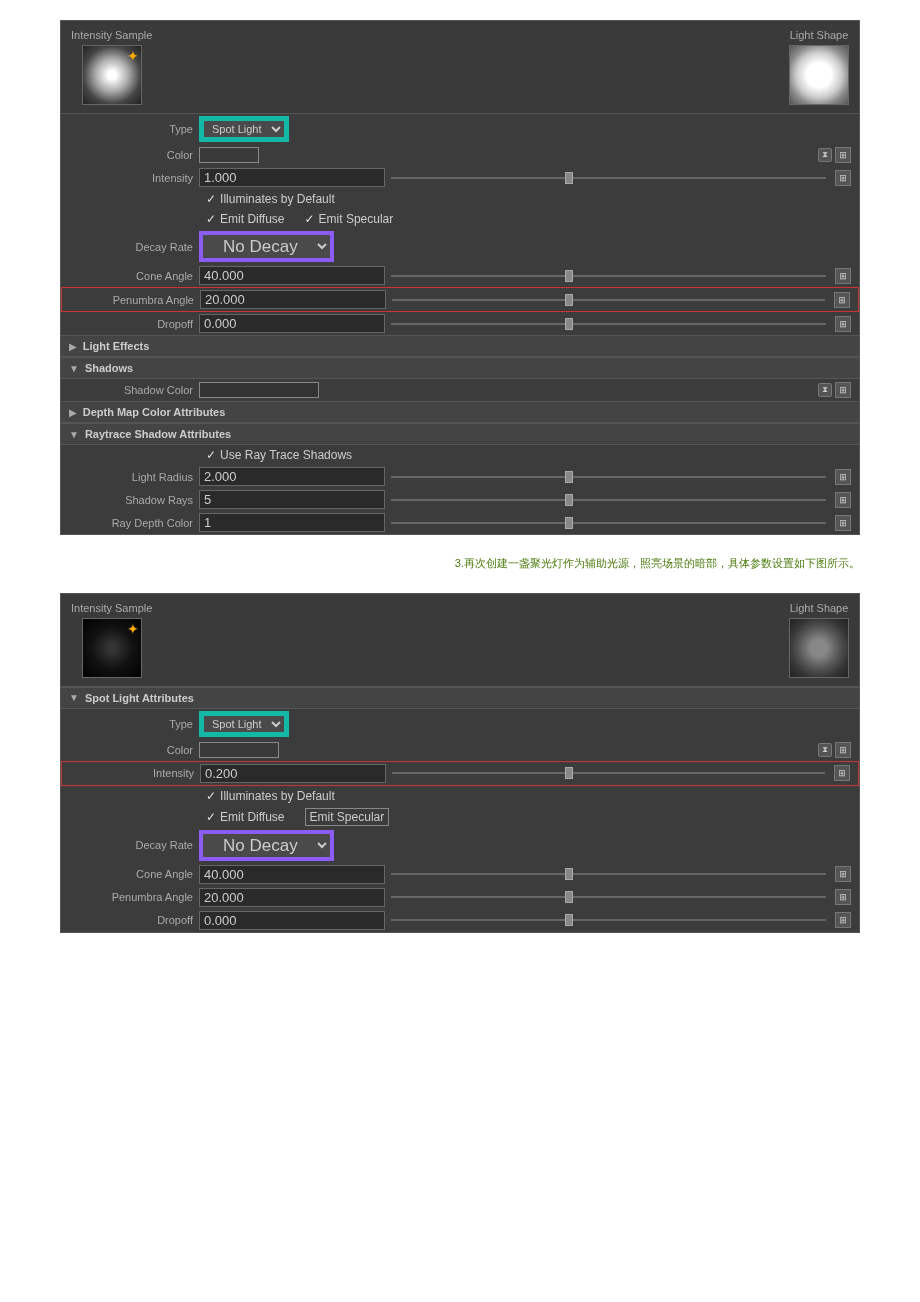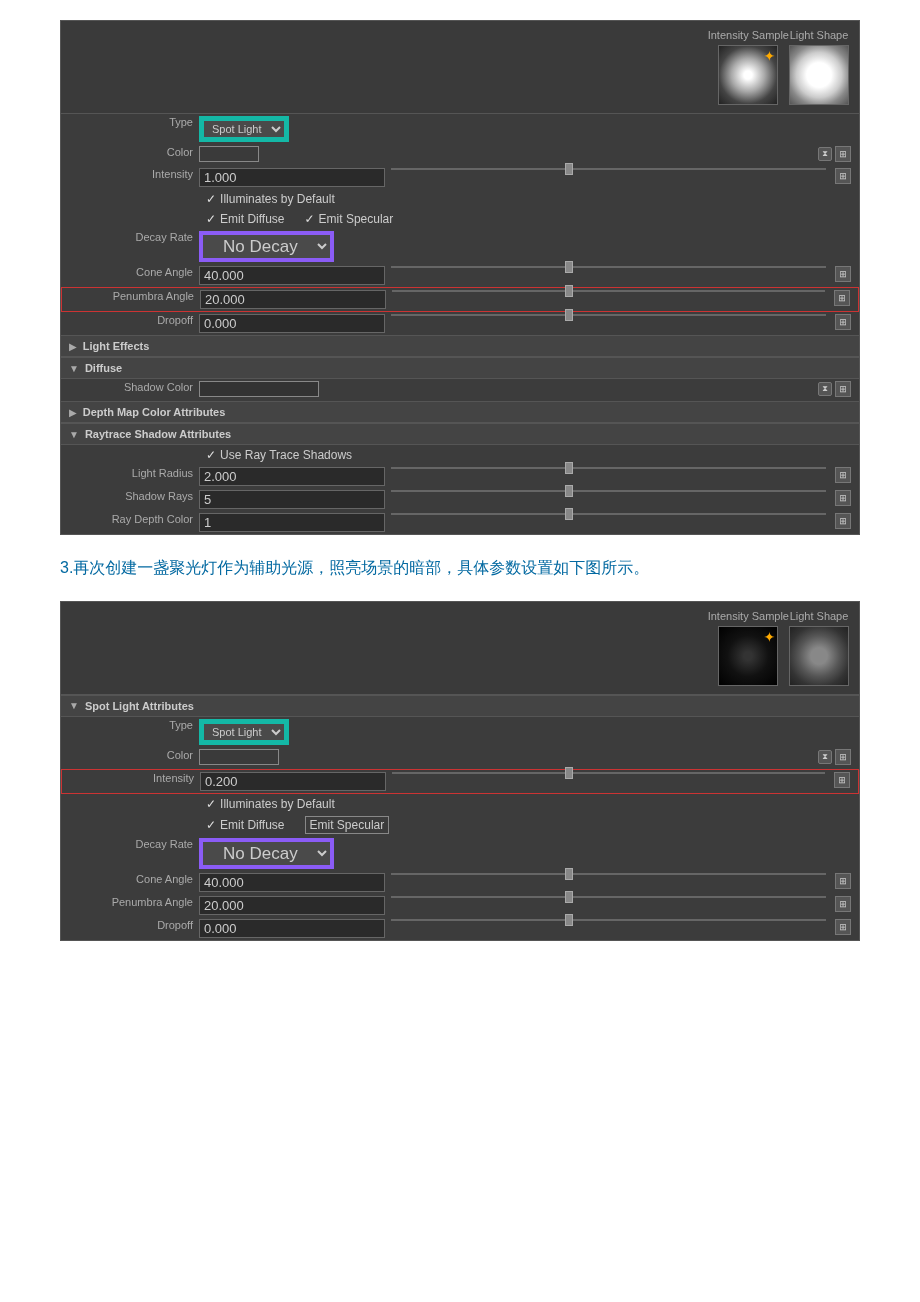--- a/index.html
+++ b/index.html
@@ -39,7 +39,7 @@
       display: flex;
       align-items: center;
       width: 100%;
-      justify-content: flex-end;
+      justify-content: space-between;
     }
 
     .header-label-group {

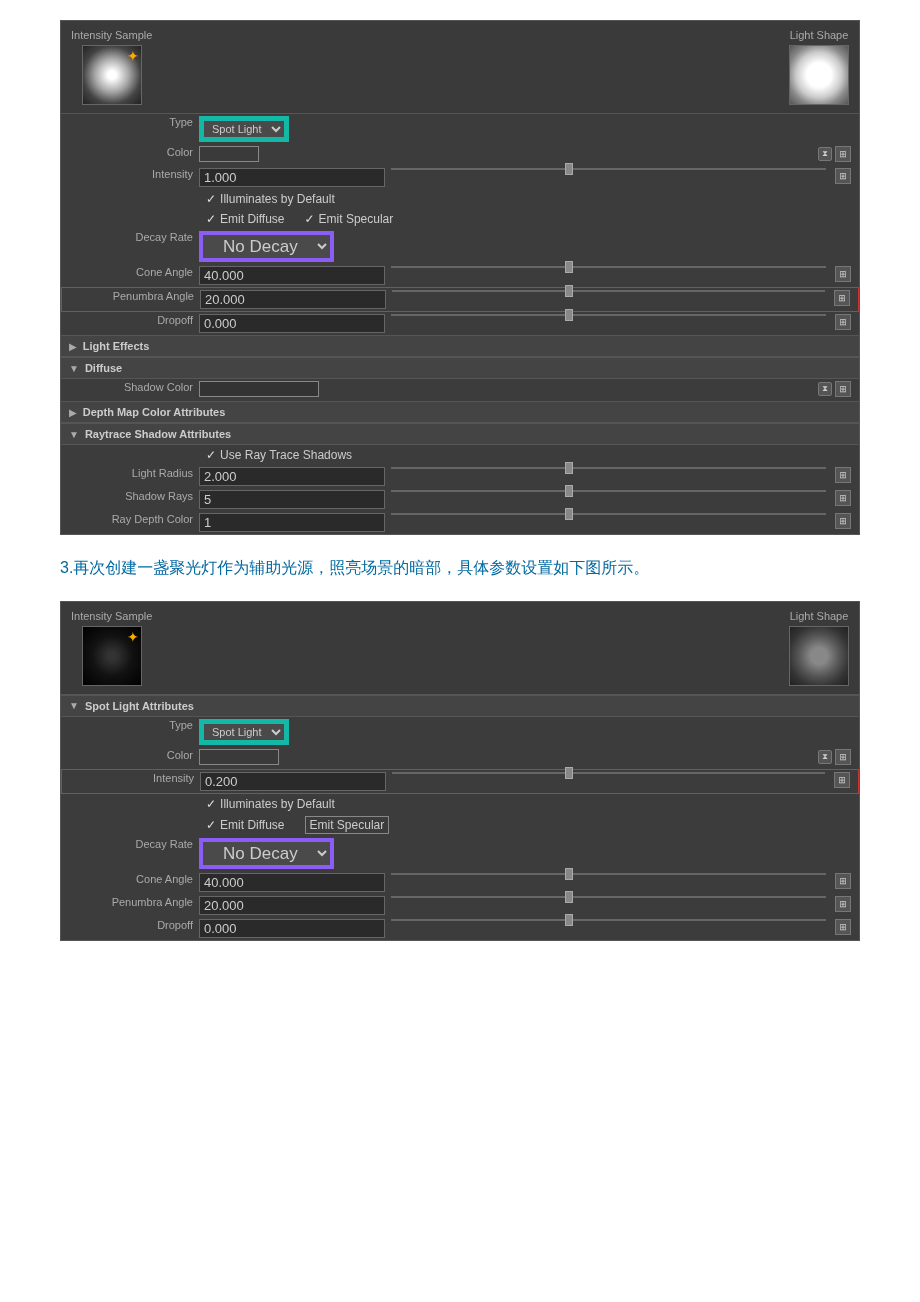--- a/index.html
+++ b/index.html
@@ -93,7 +93,7 @@
     
     .attr-row {
       display: flex;
-      align-items: flex-start;
+      align-items: center;
       padding: 2px 8px;
       min-height: 22px;
     }

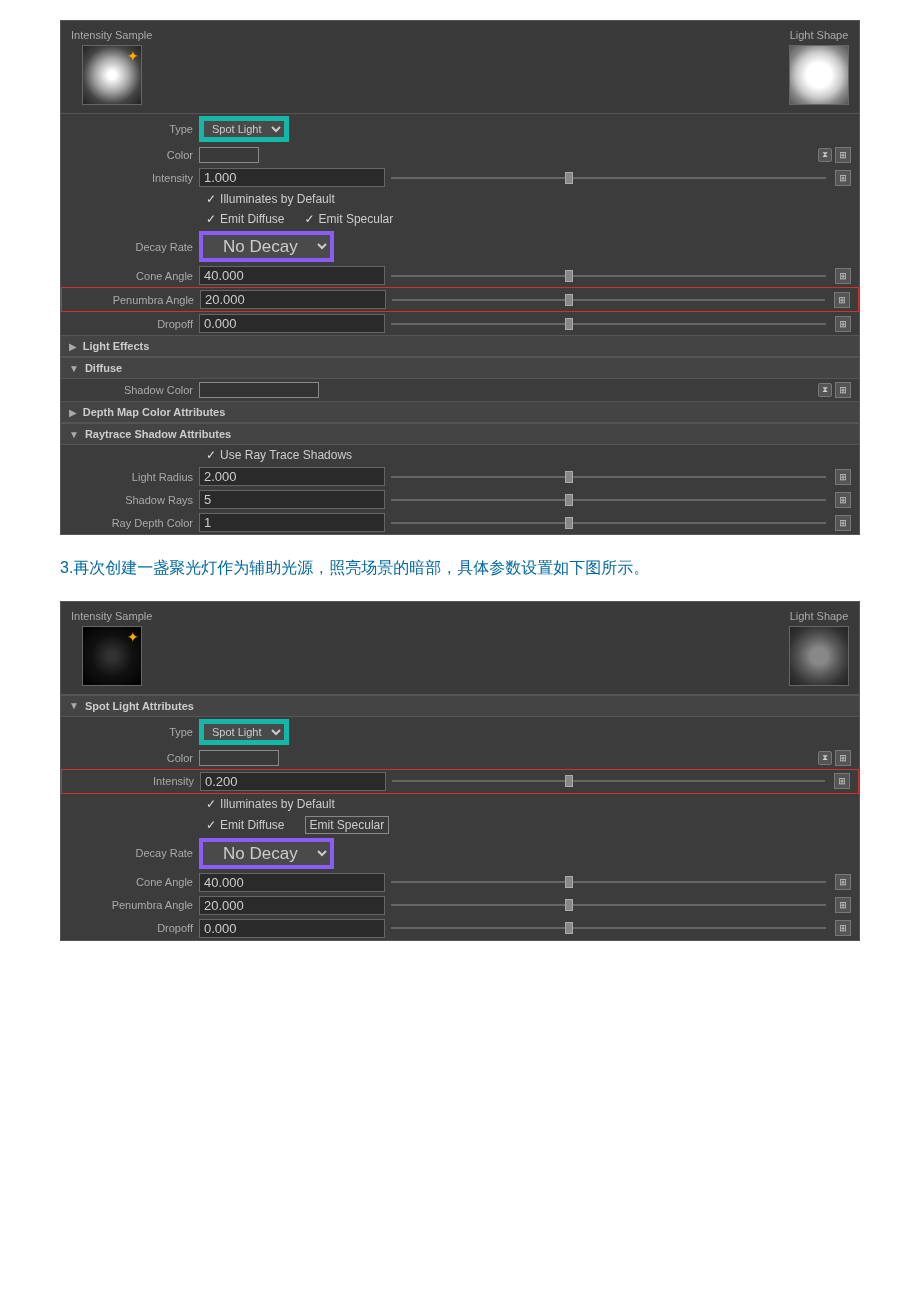--- a/index.html
+++ b/index.html
@@ -366,7 +366,7 @@
 
     <div class="section-header">
       <span class="section-arrow">▼</span>
-      <span class="section-title">Diffuse</span>
+      <span class="section-title">Shadows</span>
     </div>
 
     <div class="attr-row">

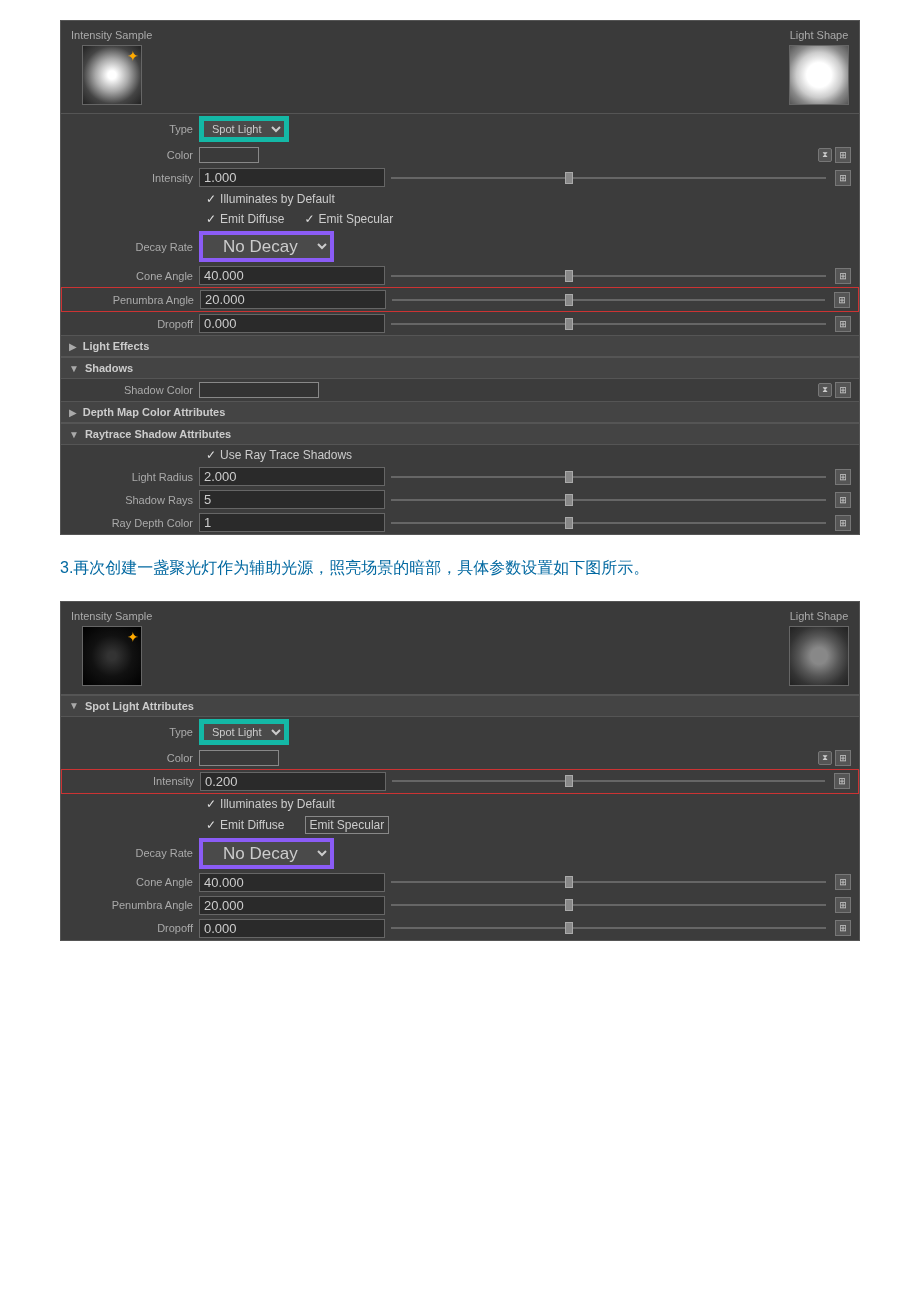--- a/index.html
+++ b/index.html
@@ -253,9 +253,9 @@
 
     
     .paragraph-text {
-      font-size: 16px;
-      color: #0369a1;
-      text-align: left;
+      font-size: 11px;
+      color: #4d7c0f;
+      text-align: right;
       margin: 16px 0 20px 0;
       line-height: 1.6;
     }

